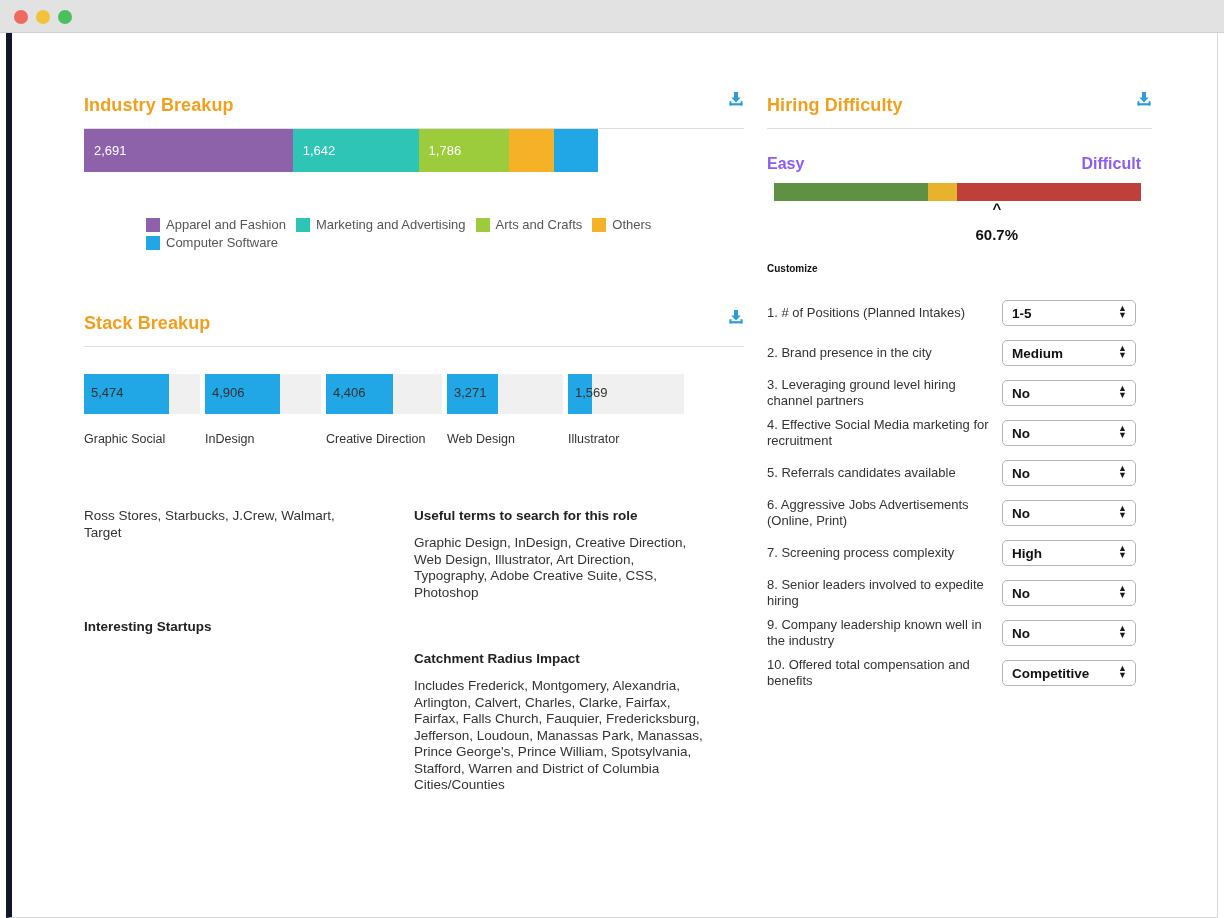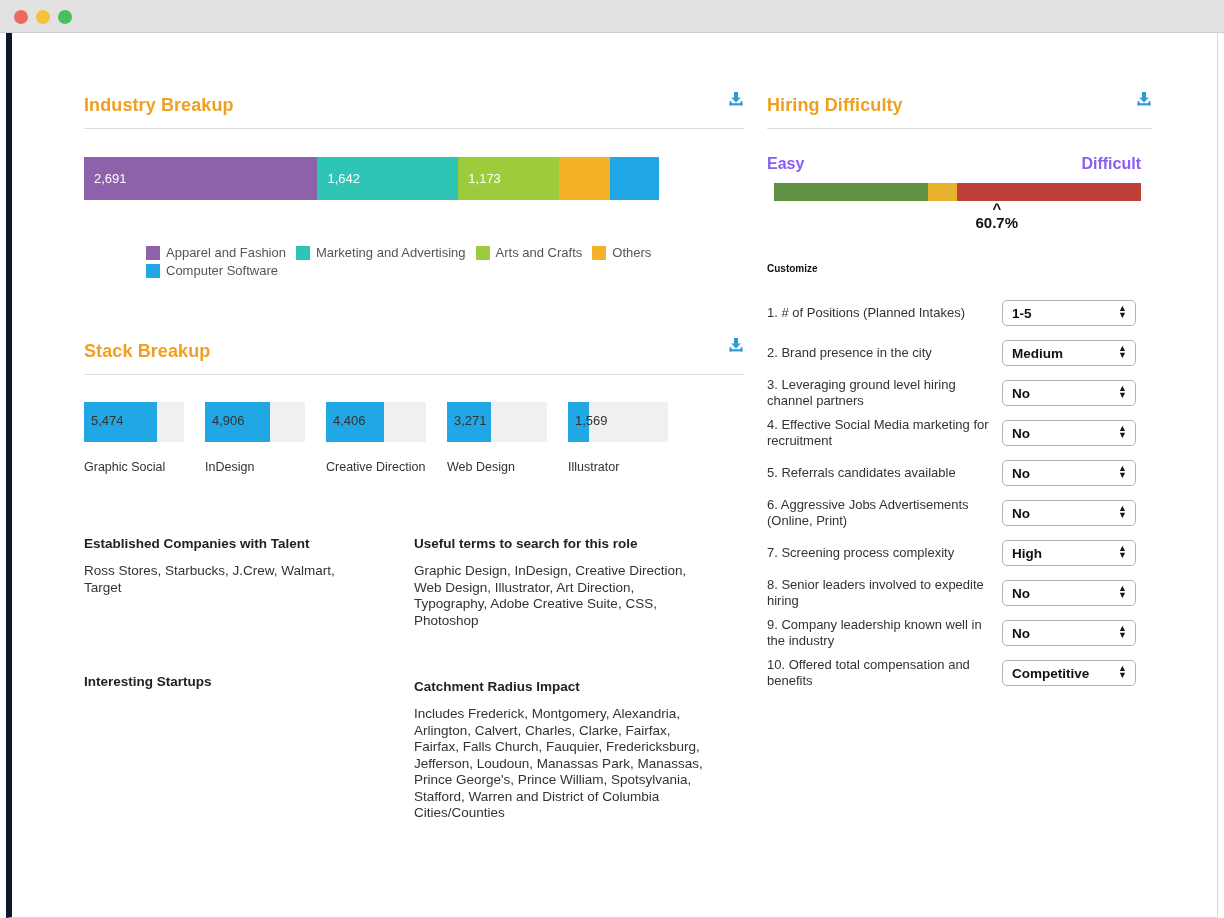--- a/index.html
+++ b/index.html
@@ -102,8 +102,7 @@
   .industry-bar {
     display: flex;
     height: 43px;
-    margin-top: 28px;
-    width: 575px;
+    width: 514px;
   }
   .industry-seg {
     display: flex;

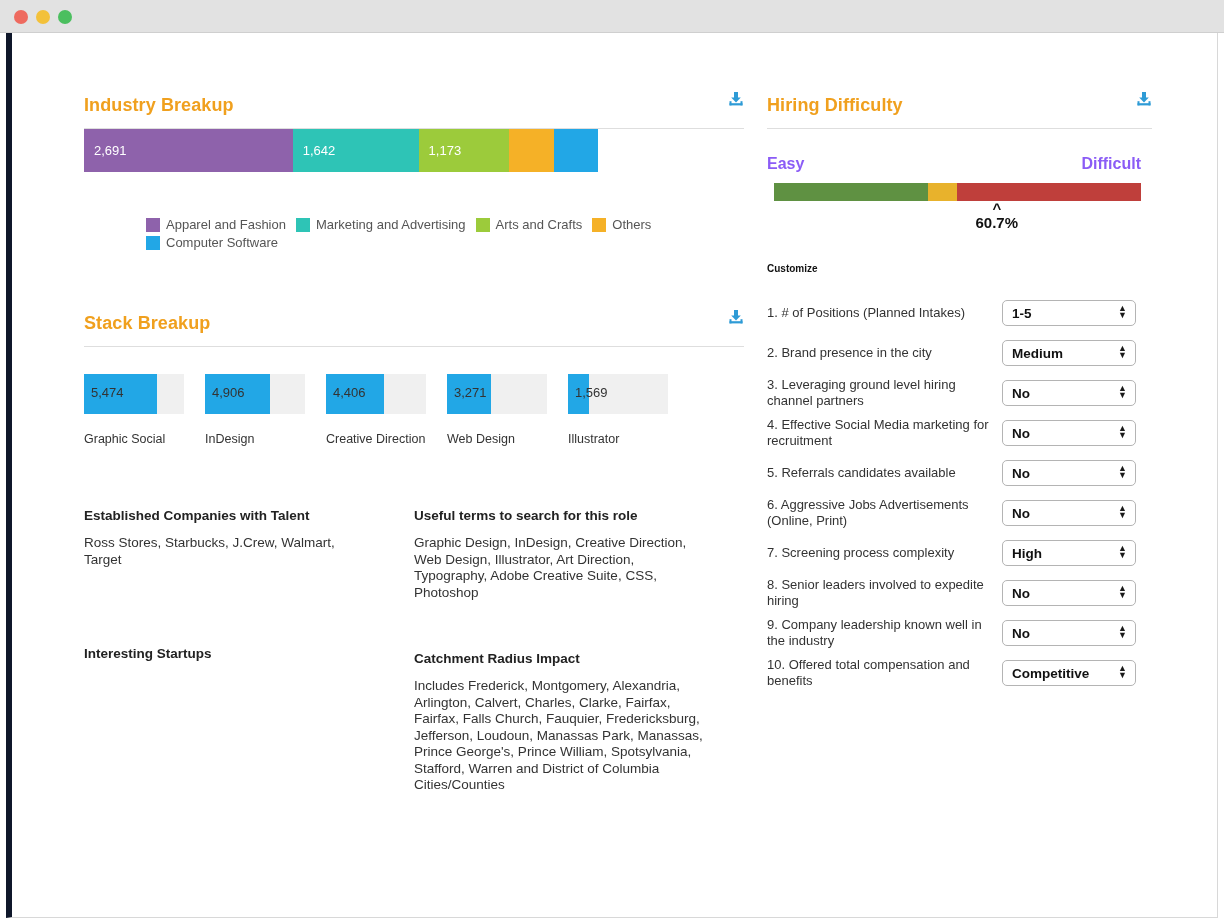--- a/index.html
+++ b/index.html
@@ -327,7 +327,7 @@
             <span>1,642</span>
           </div>
           <div class="industry-seg" style="width:17.5%;background:#9ccb3b">
-            <span>1,173</span>
+            <span>1,786</span>
           </div>
           <div class="industry-seg" style="width:8.9%;background:#f5b127"></div>
           <div class="industry-seg" style="width:8.5%;background:#22a7e6"></div>

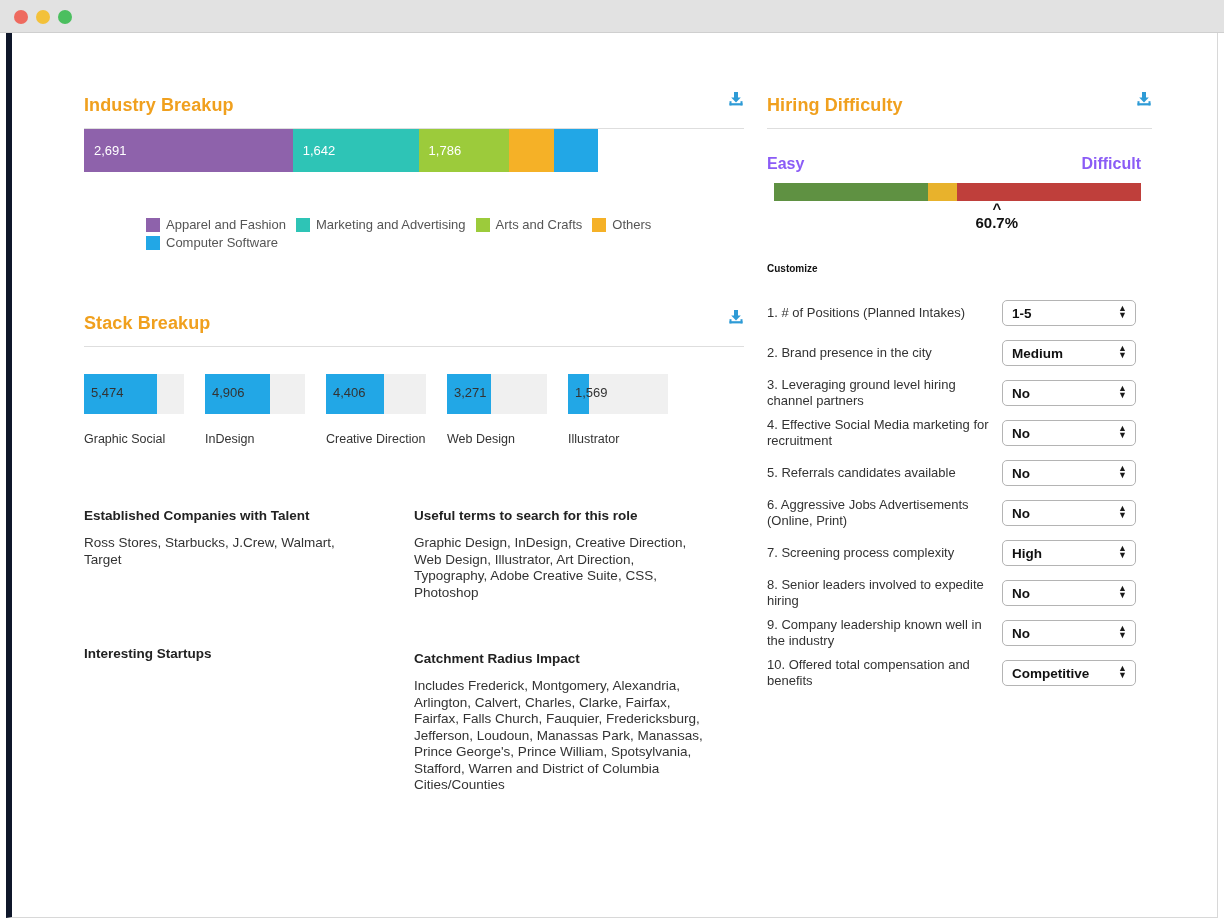--- a/index.html
+++ b/index.html
@@ -230,6 +230,7 @@
     font-weight: bold;
     color: #111111;
     line-height: 18px;
+    margin-top: 12px;
   }
 
   .customize-title {

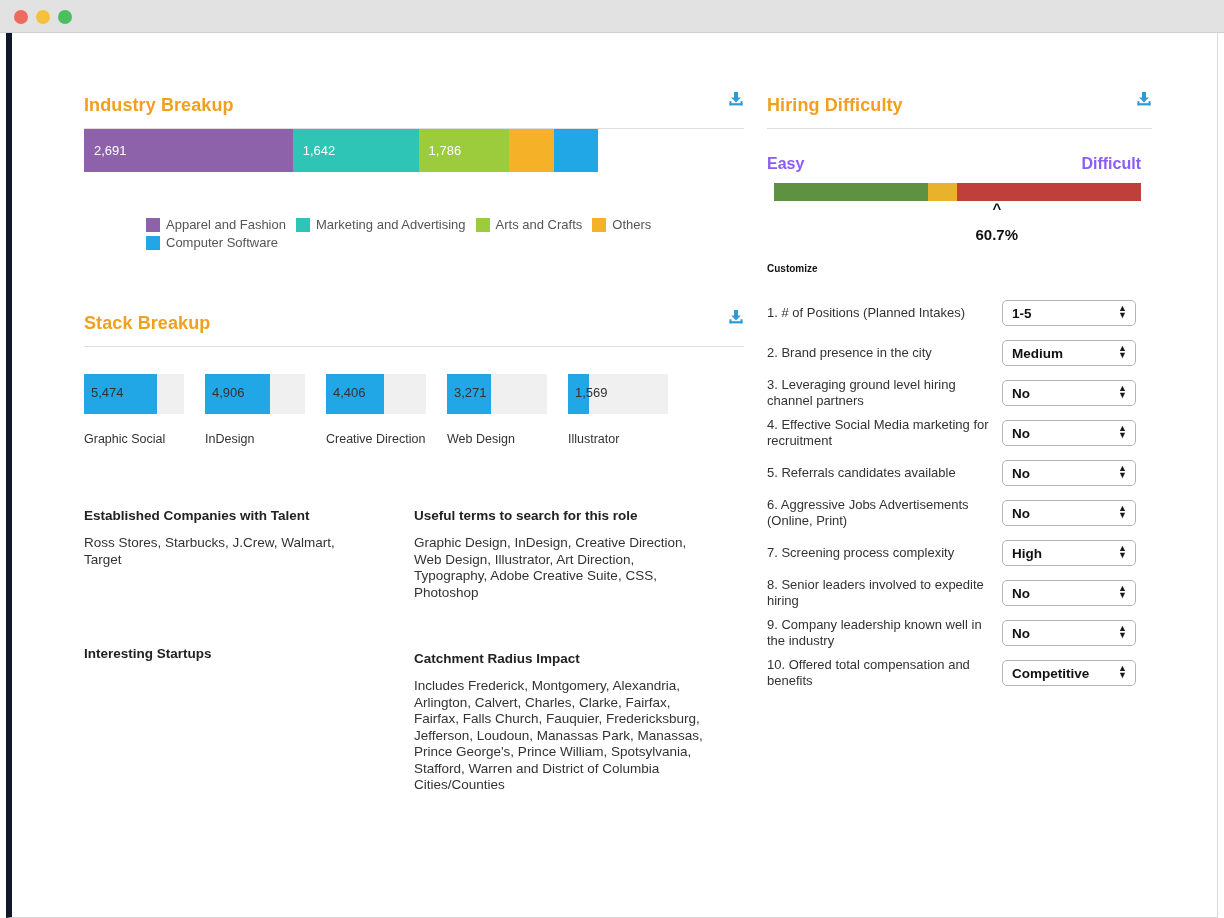--- a/index.html
+++ b/index.html
@@ -147,6 +147,7 @@
     width: 100px;
     height: 40px;
     background: #f0f0f0;
+    padding-left: 16px;
   }
   .stack-fill {
     position: absolute;

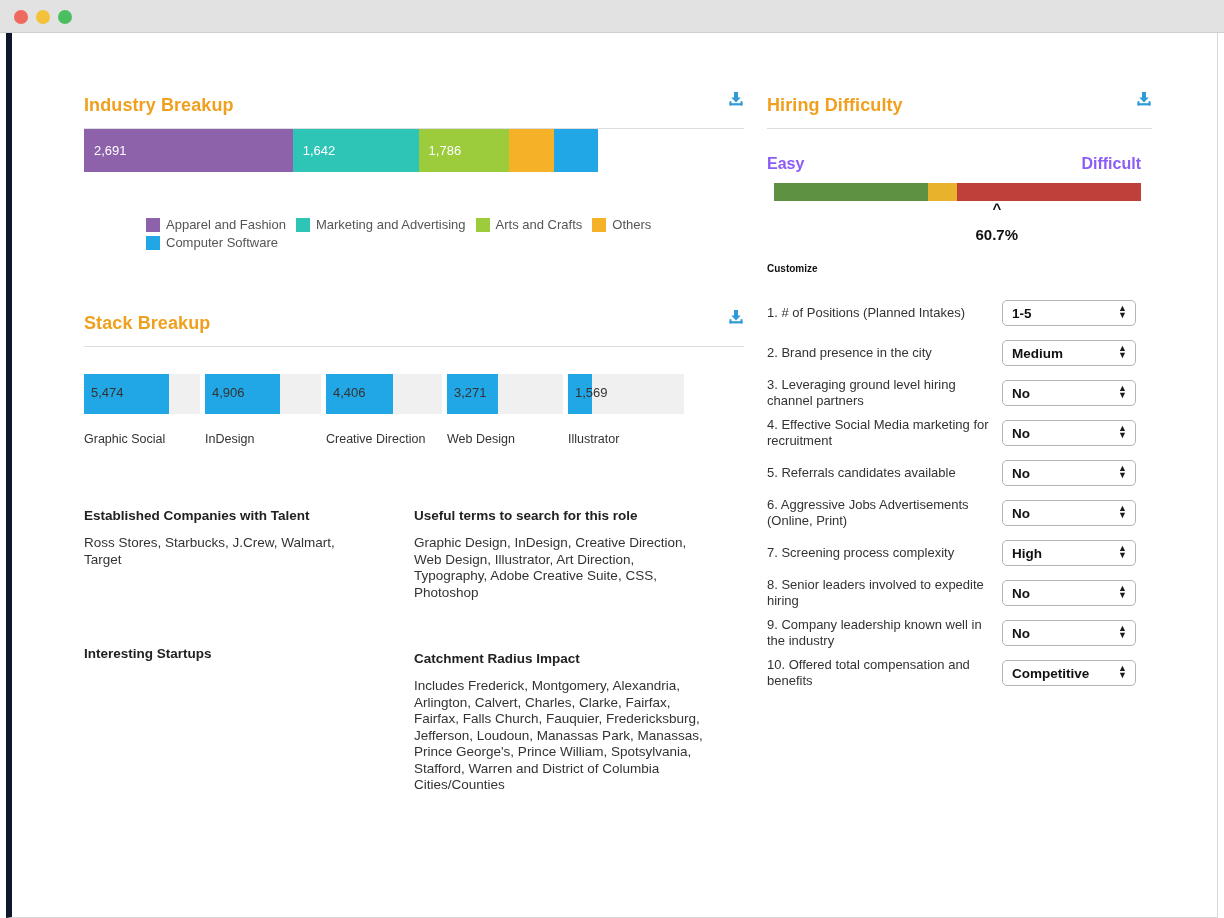--- a/index.html
+++ b/index.html
@@ -410,7 +410,6 @@
 
       <div class="text-grid">
         <div class="text-col">
-          <div class="block-title">Established Companies with Talent</div>
           <p class="block-body">Ross Stores, Starbucks, J.Crew, Walmart, Target</p>
           <div class="block-gap"></div>
           <div class="block-title">Interesting Startups</div>

